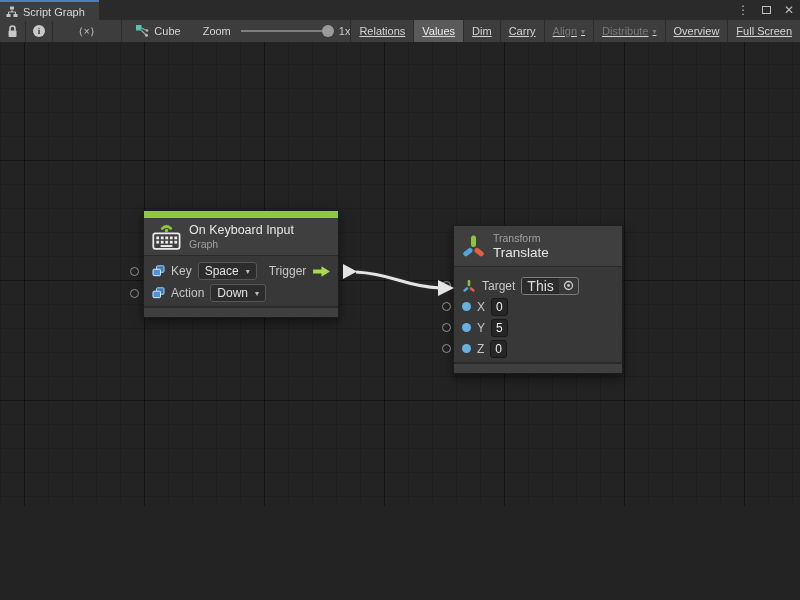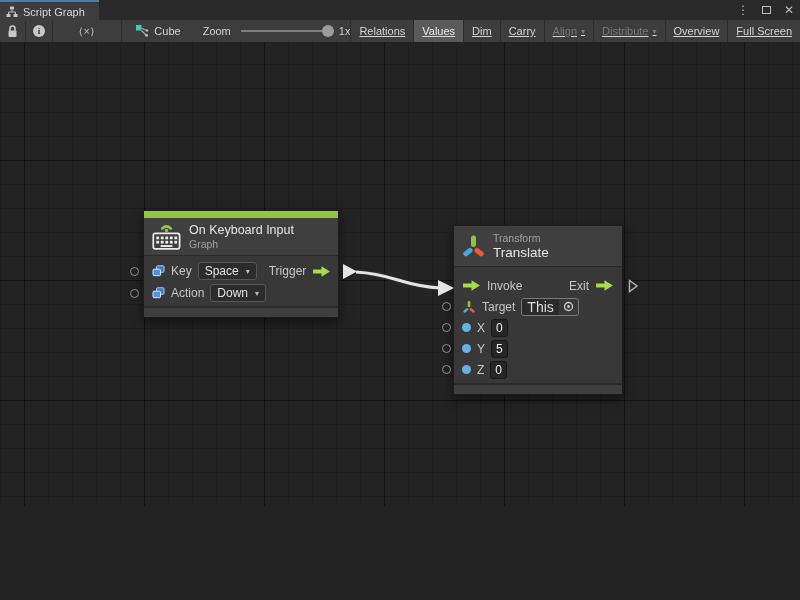--- a/index.html
+++ b/index.html
@@ -252,26 +252,6 @@
       </div>
       <div class="node-body">
         <div class="nrow">
-          <span>
-            <svg width="19" height="13" viewBox="0 0 18 12">
-                <path d="M1 4 h8 V1 l8 5 -8 5 V8 H1 z" fill="#A6DA4F"></path>
-              </svg>
-          </span>
-          <span>Invoke</span>
-          <span class="spacer"></span>
-          <span>Exit</span>
-          <span>
-            <svg width="19" height="13" viewBox="0 0 18 12">
-                <path d="M1 4 h8 V1 l8 5 -8 5 V8 H1 z" fill="#A6DA4F"></path>
-              </svg>
-          </span>
-          <span class="exit-port">
-            <svg width="11" height="14" viewBox="0 0 11 14">
-                <path d="M1.5 1.5 L9 7 L1.5 12.5 z" fill="none" stroke="#B4B4B4" stroke-width="1.4"></path>
-              </svg>
-          </span>
-        </div>
-        <div class="nrow">
           <span class="port-circle" style="left:-12px"></span>
           <span>
             <svg width="14" height="14" viewBox="0 0 14 14">

